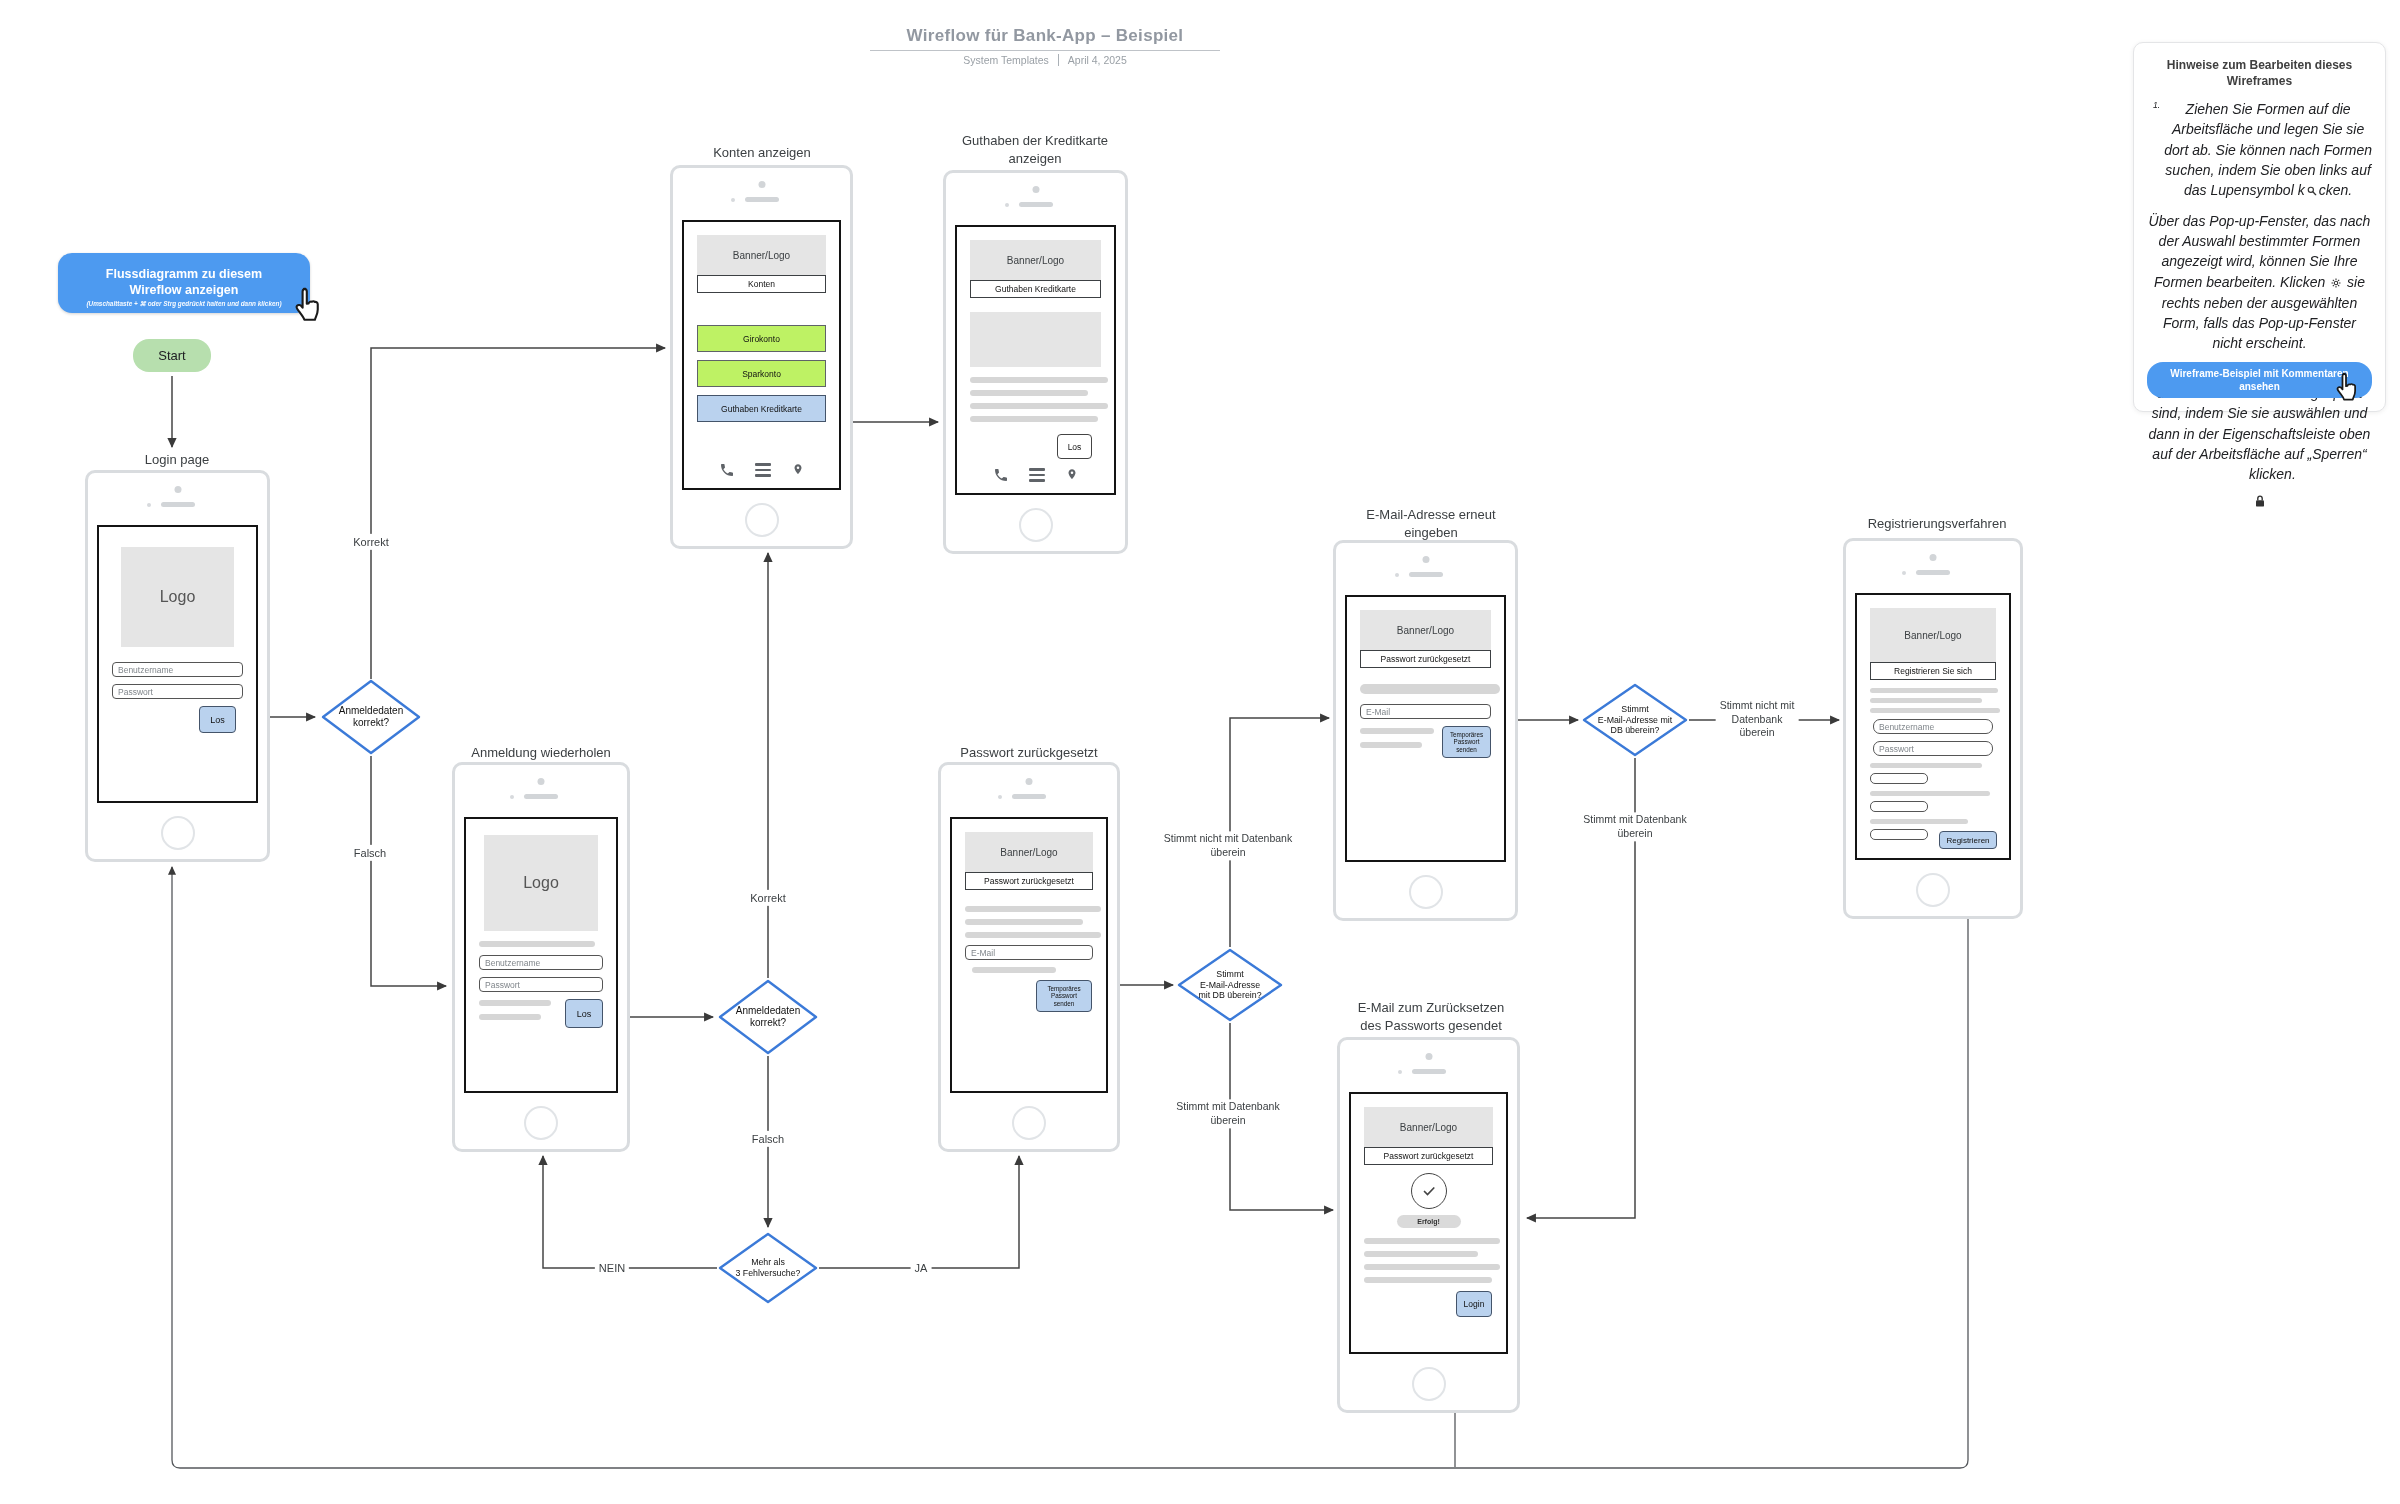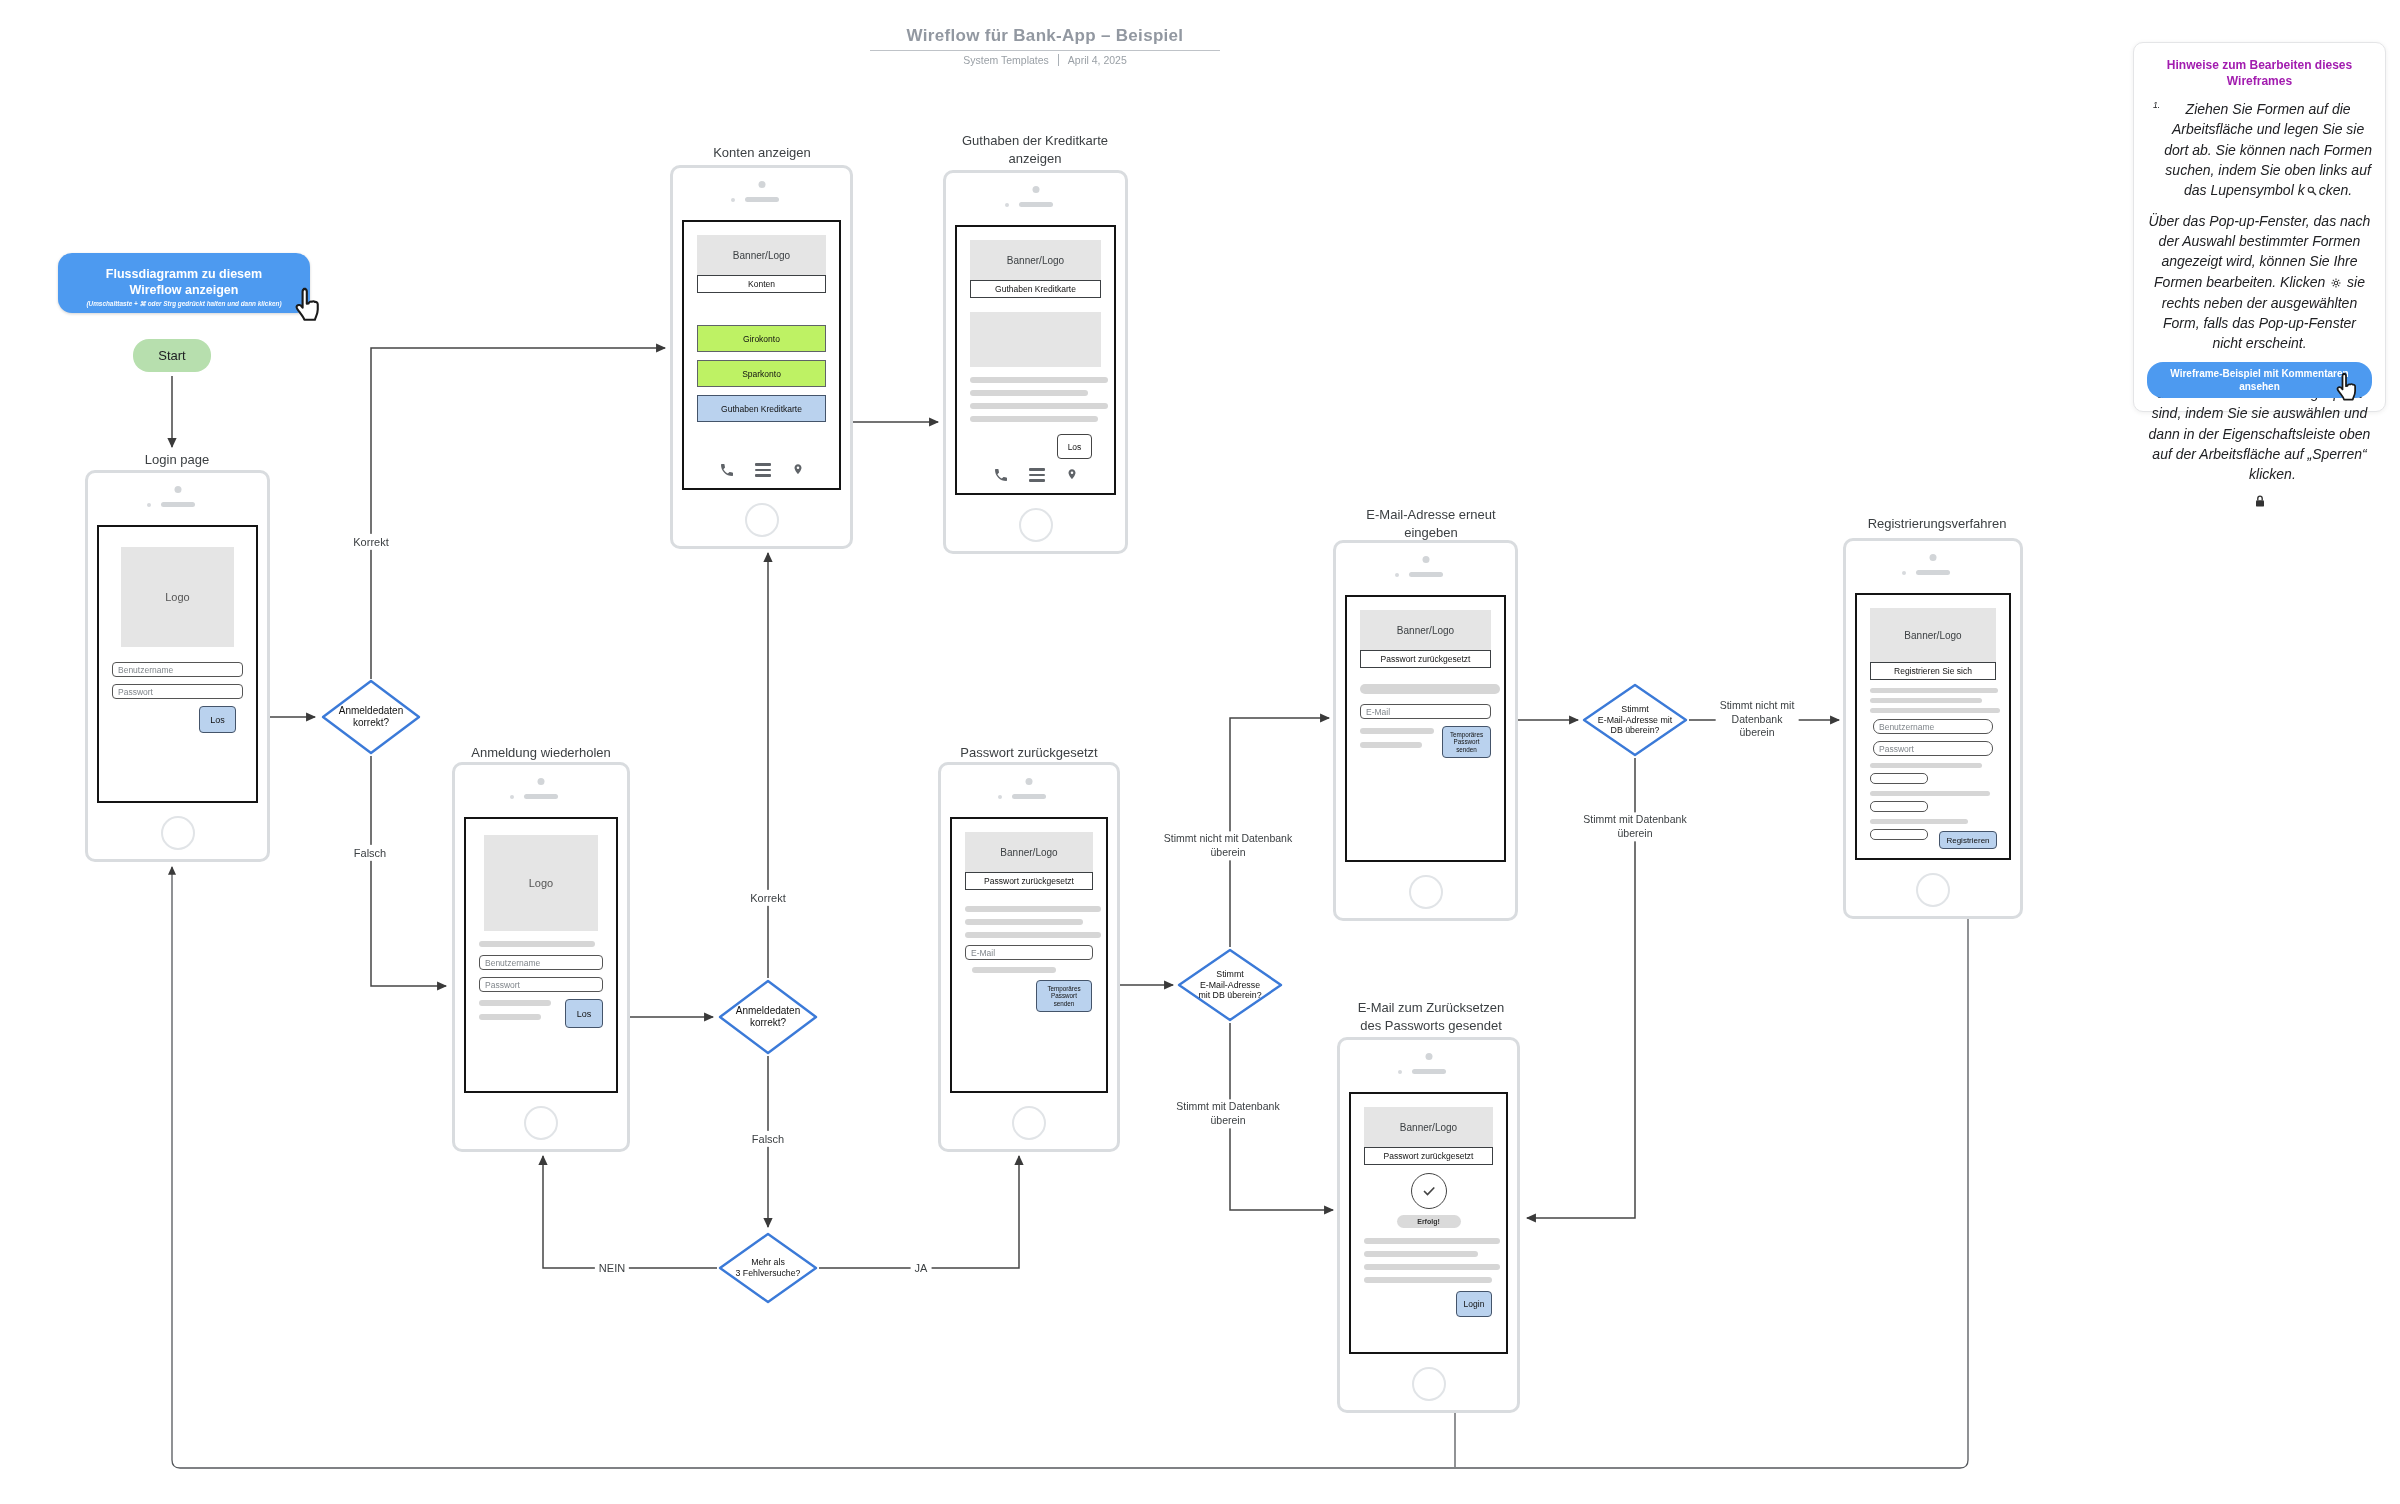--- a/index.html
+++ b/index.html
@@ -71,7 +71,7 @@
 
   
   .notes{position:absolute;left:2133px;top:42px;width:253px;height:370px;background:#fff;border:1px solid #e4e5e7;border-radius:10px;box-shadow:0 1px 5px rgba(0,0,0,.07);padding:15px 13px 12px;}
-  .notes h3{font-size:12px;text-align:center;color:#a21caf;line-height:1.3;margin-bottom:10px;font-weight:bold;}
+  .notes h3{font-size:12px;text-align:center;color:#404040;line-height:1.3;margin-bottom:10px;font-weight:bold;}
   .npara{font-style:italic;font-size:14px;color:#202124;text-align:center;line-height:1.45;margin-bottom:9px;}
   .nrow{display:flex;align-items:flex-start;margin-bottom:0;}
   .nnum{font-style:italic;font-size:8.6px;color:#202124;margin:0 4px 0 6px;line-height:1.45;}

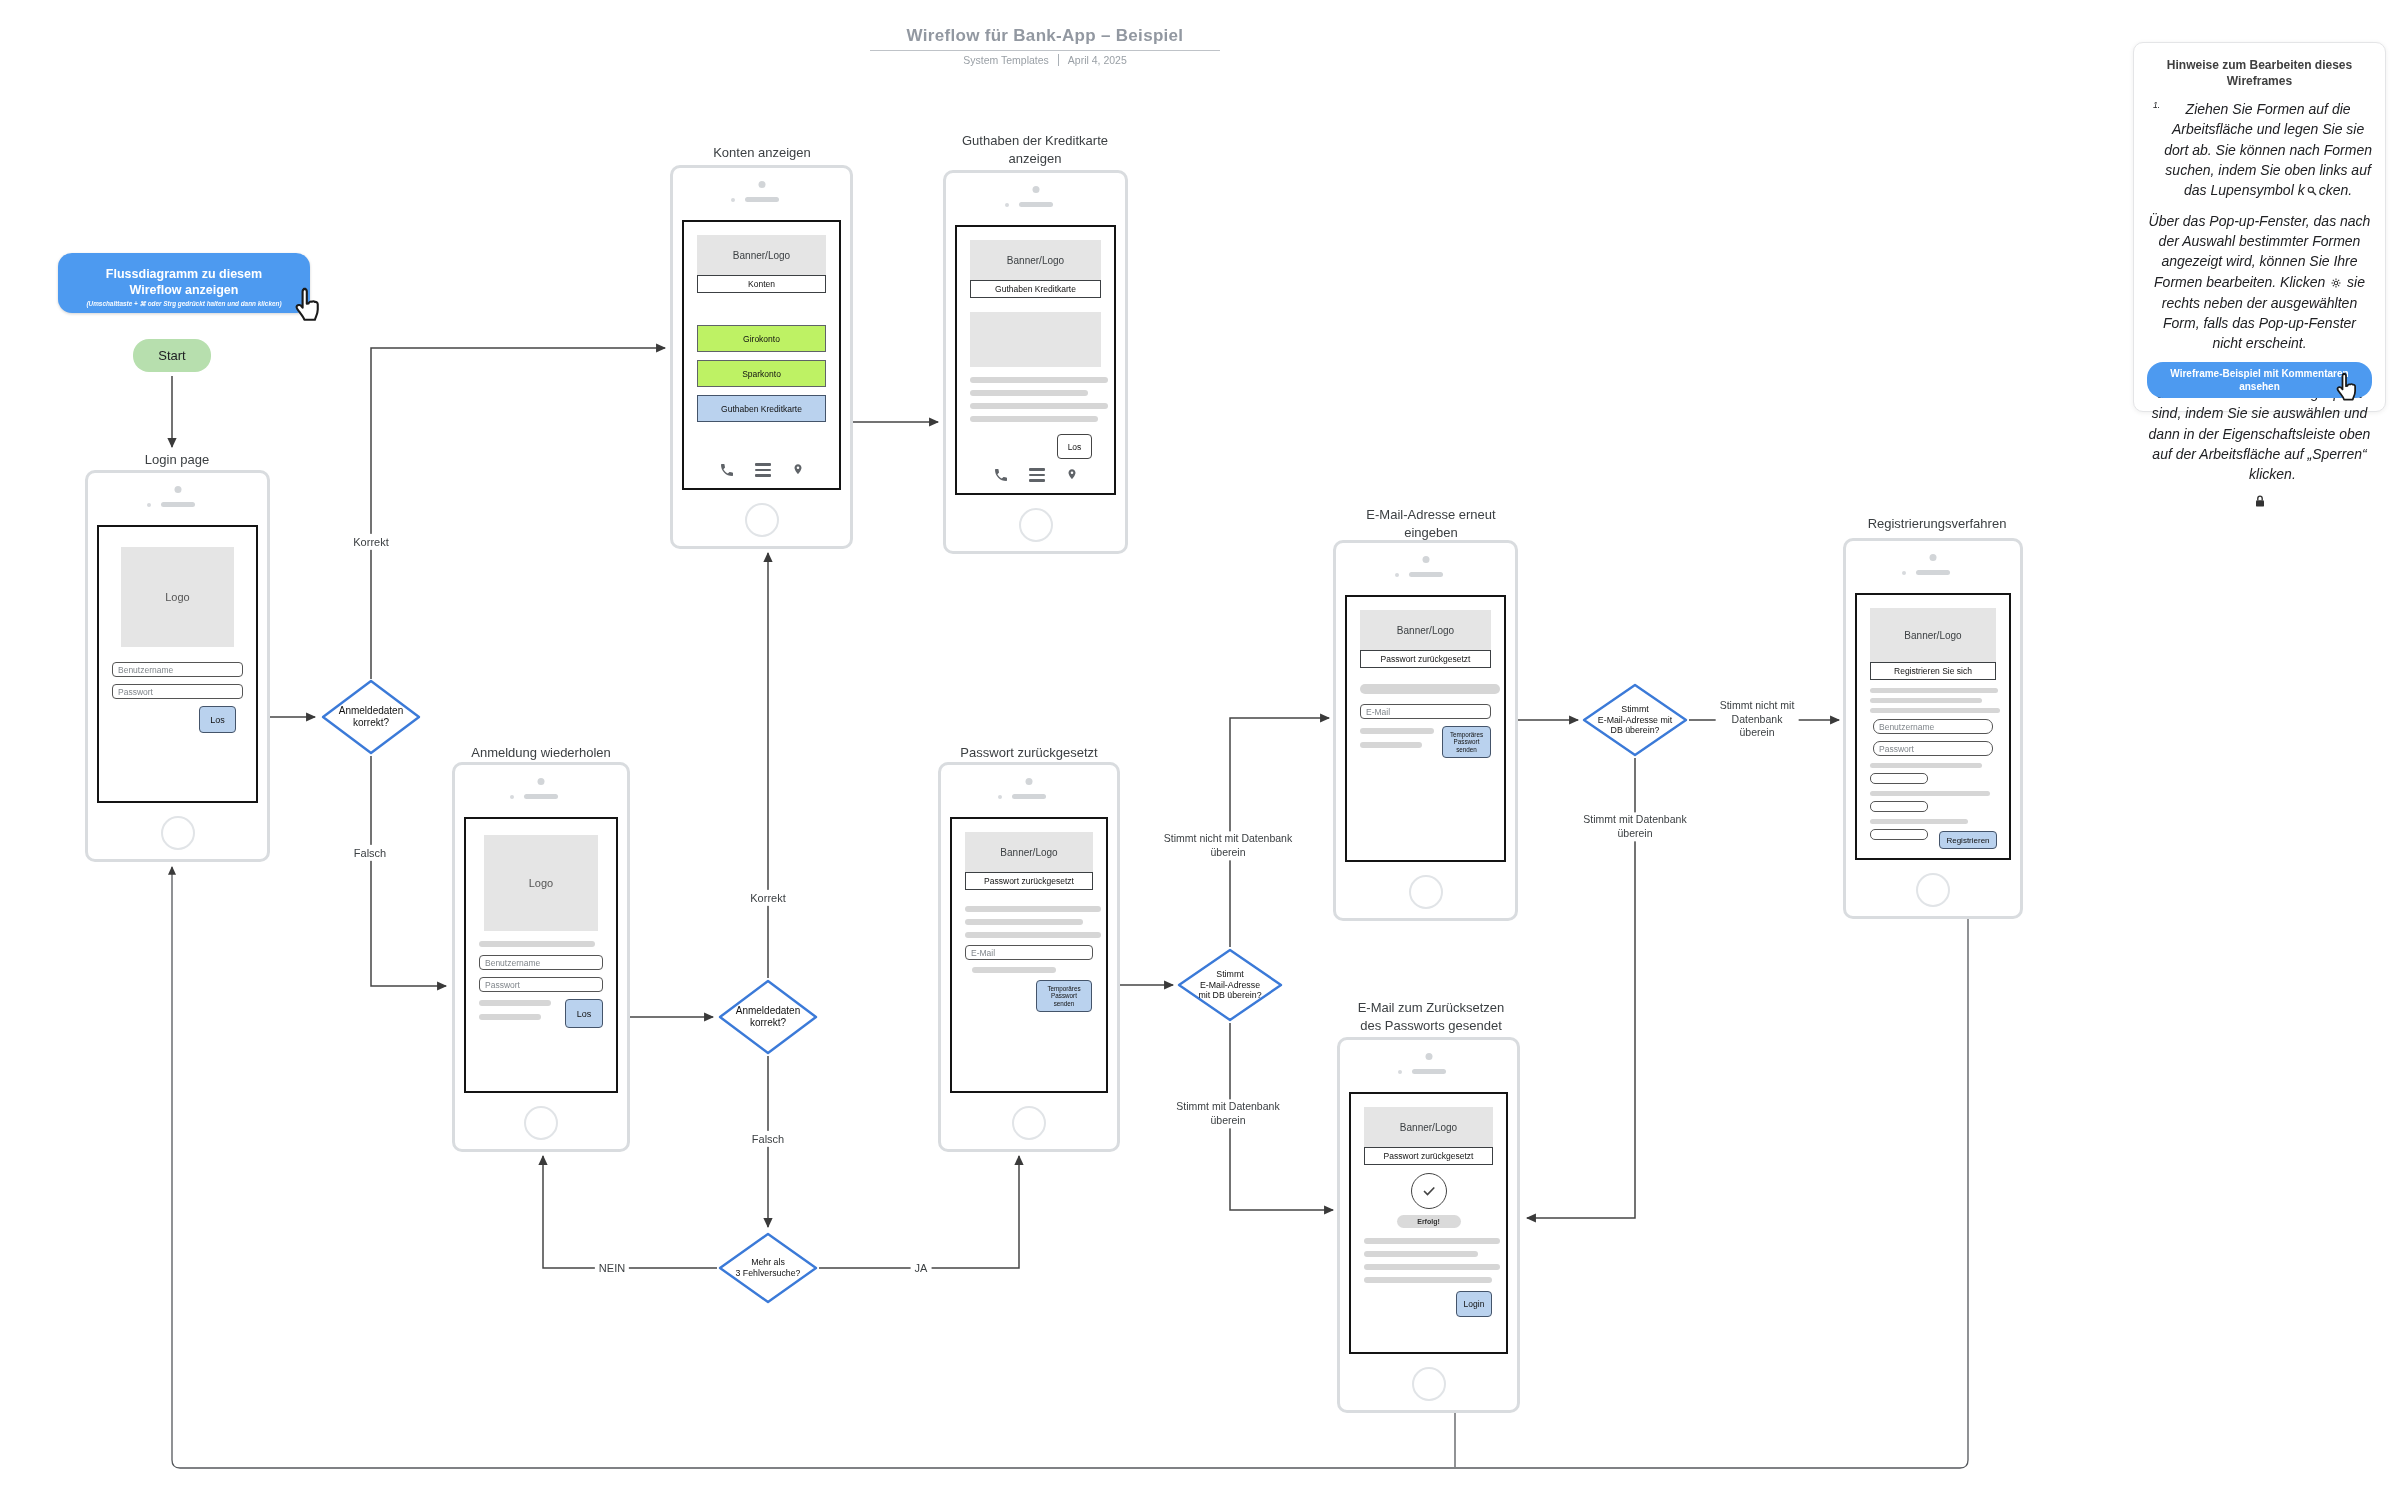--- a/index.html
+++ b/index.html
@@ -38,7 +38,7 @@
   .home{position:absolute;bottom:9px;left:50%;transform:translateX(-50%);width:34px;height:34px;border-radius:50%;border:2px solid #e1e4e7;}
   .screen{position:absolute;left:9px;right:9px;top:52px;bottom:56px;border:2.5px solid #141414;background:#fff;overflow:hidden;}
 
-  .logo-box{margin:20px 22px 0;height:100px;background:var(--boxgray);display:flex;align-items:center;justify-content:center;font-size:11px;color:#555;}
+  .logo-box{margin:20px 22px 0;height:100px;background:var(--boxgray);display:flex;align-items:center;justify-content:center;font-size:16px;color:#555;}
   .banner{margin:13px 13px 0;height:40px;background:var(--boxgray);display:flex;align-items:center;justify-content:center;font-size:10px;color:var(--ink);}
   .banner.tall{height:54px;}
   .hbox{margin:0 13px;height:18px;border:1.5px solid #3c4043;background:#fff;display:flex;align-items:center;justify-content:center;font-size:8.5px;color:#111;}

